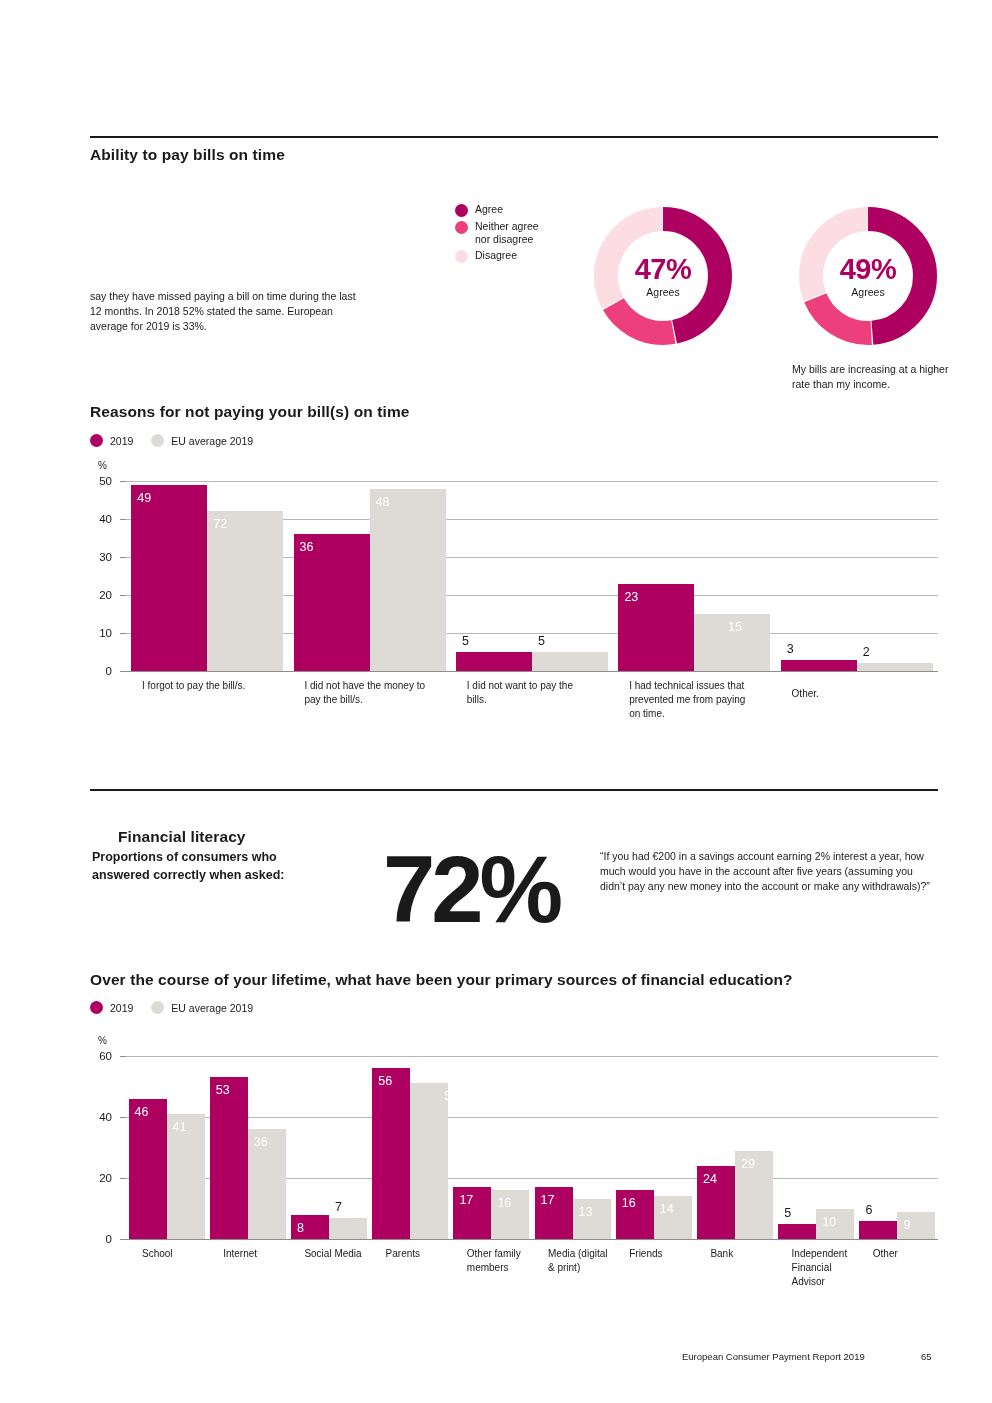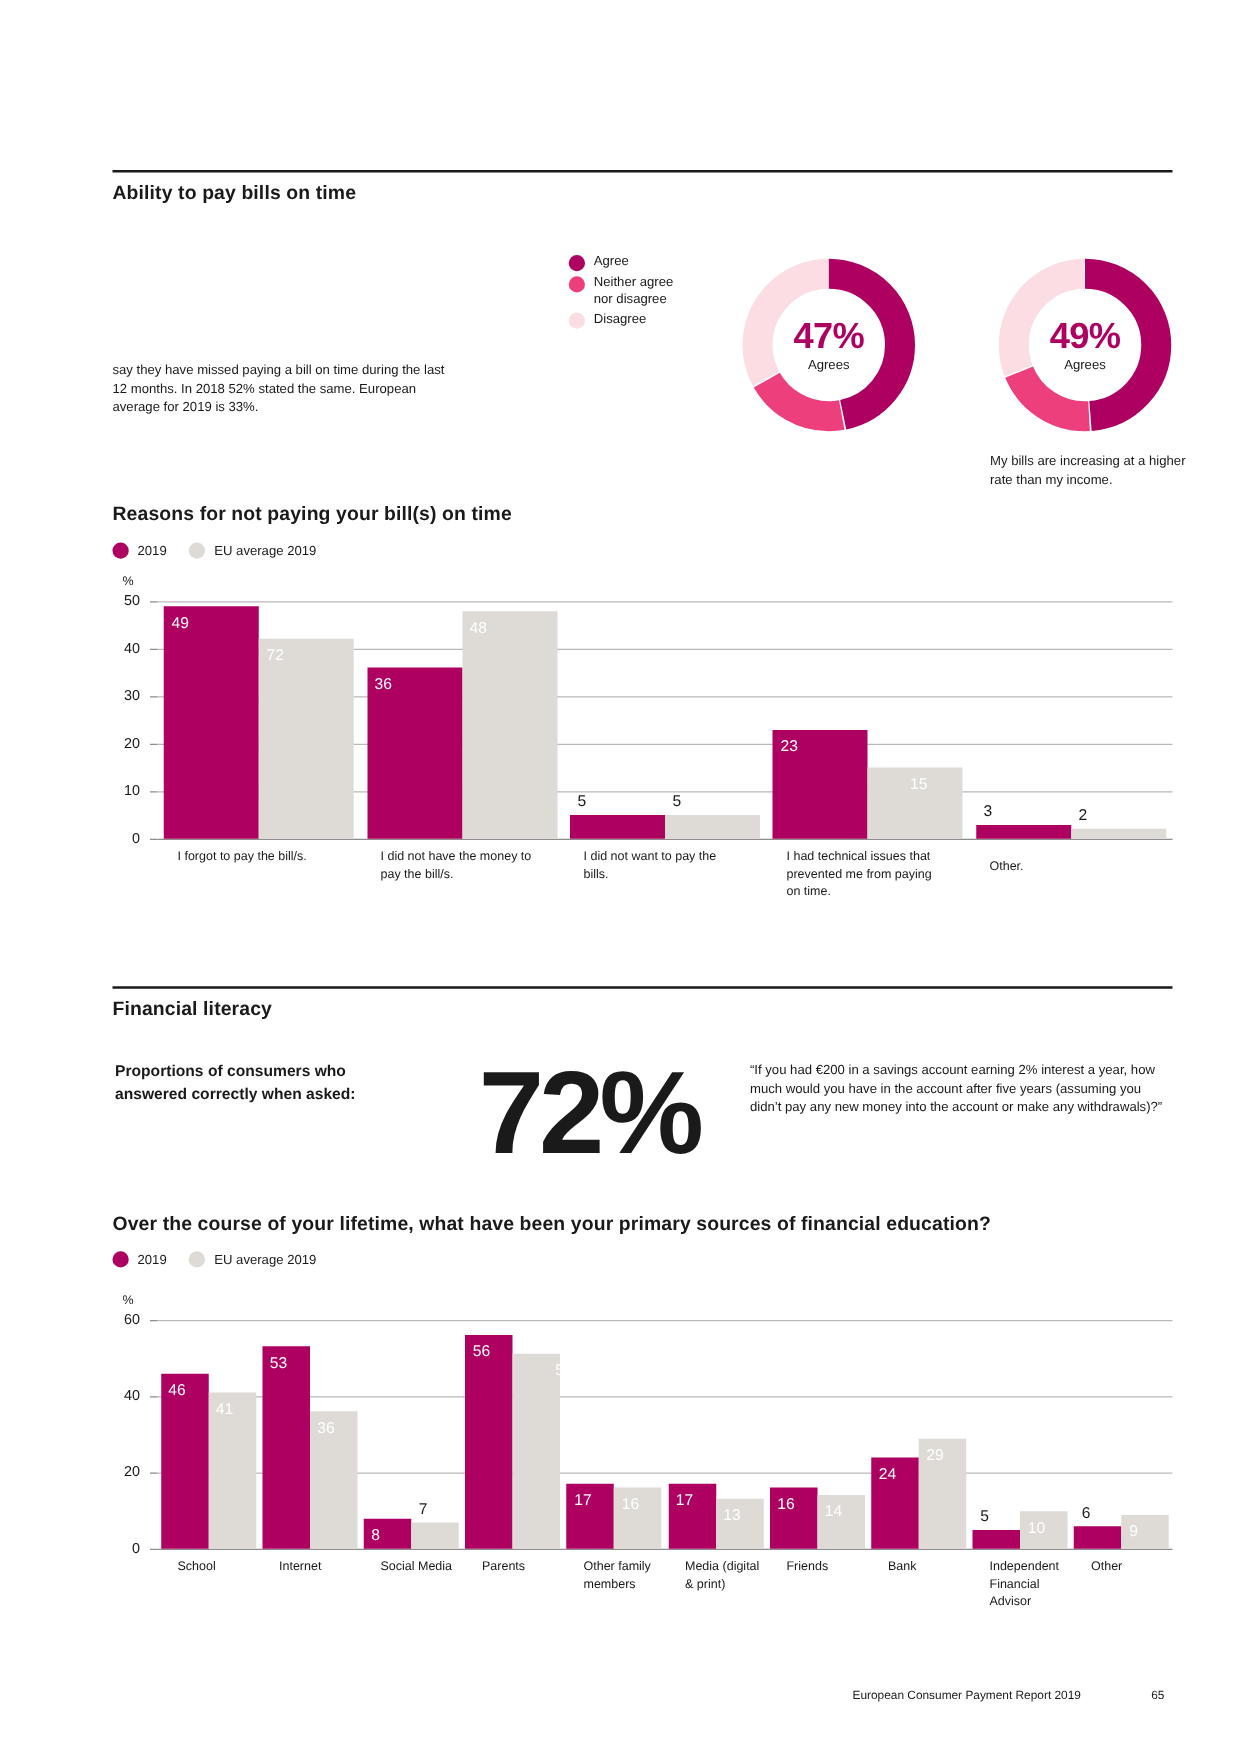--- a/index.html
+++ b/index.html
@@ -211,7 +211,7 @@
     </div>
 
   <div class="rule" style="top:789px;"></div>
-  <div class="section-head" style="top:799px;">Financial literacy</div>
+  <div class="section-head" style="top:828px;margin-left:28px;">Financial literacy</div>
 
   <div class="lit-label" style="left:92px; top:849px;">Proportions of consumers who answered correctly when asked:</div>
   <div class="bigstat" style="left:383px; top:847px;">72%</div>

